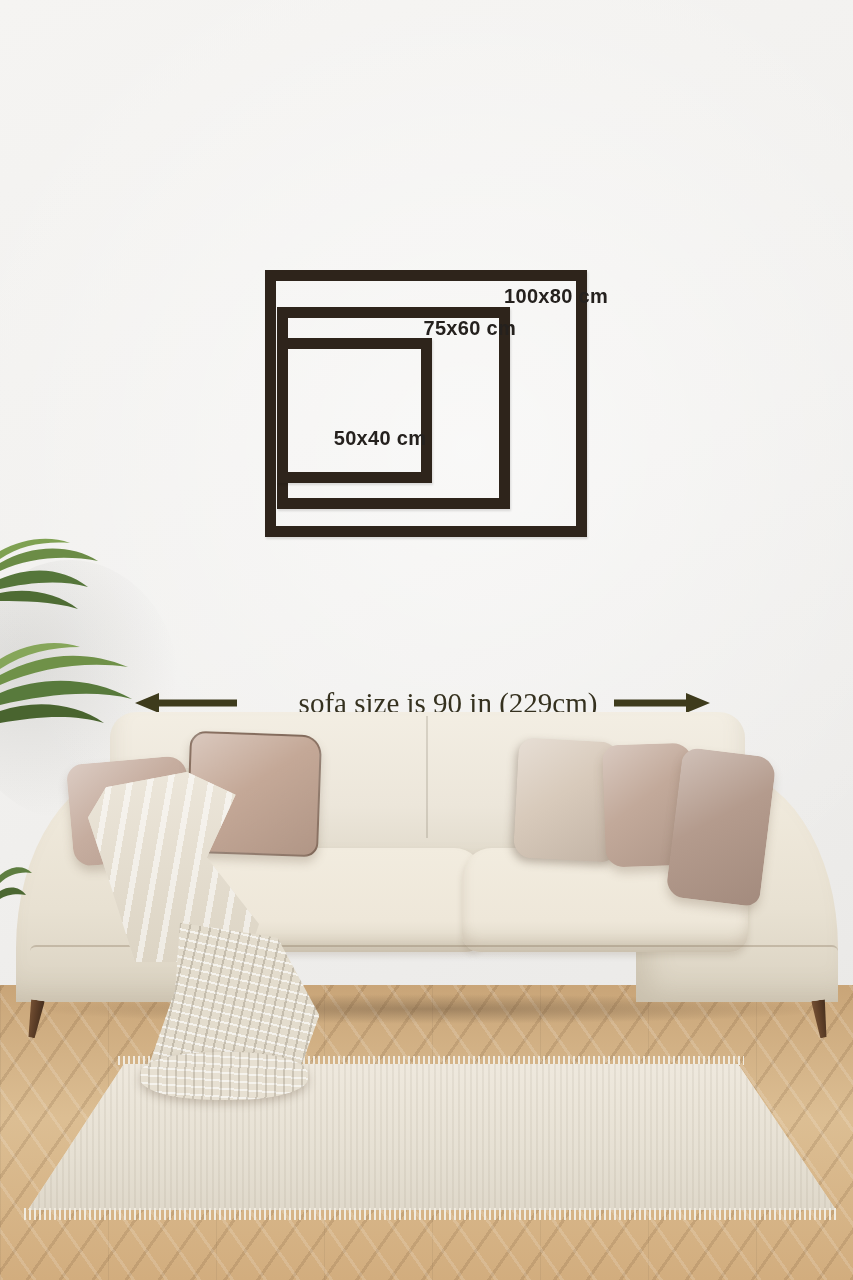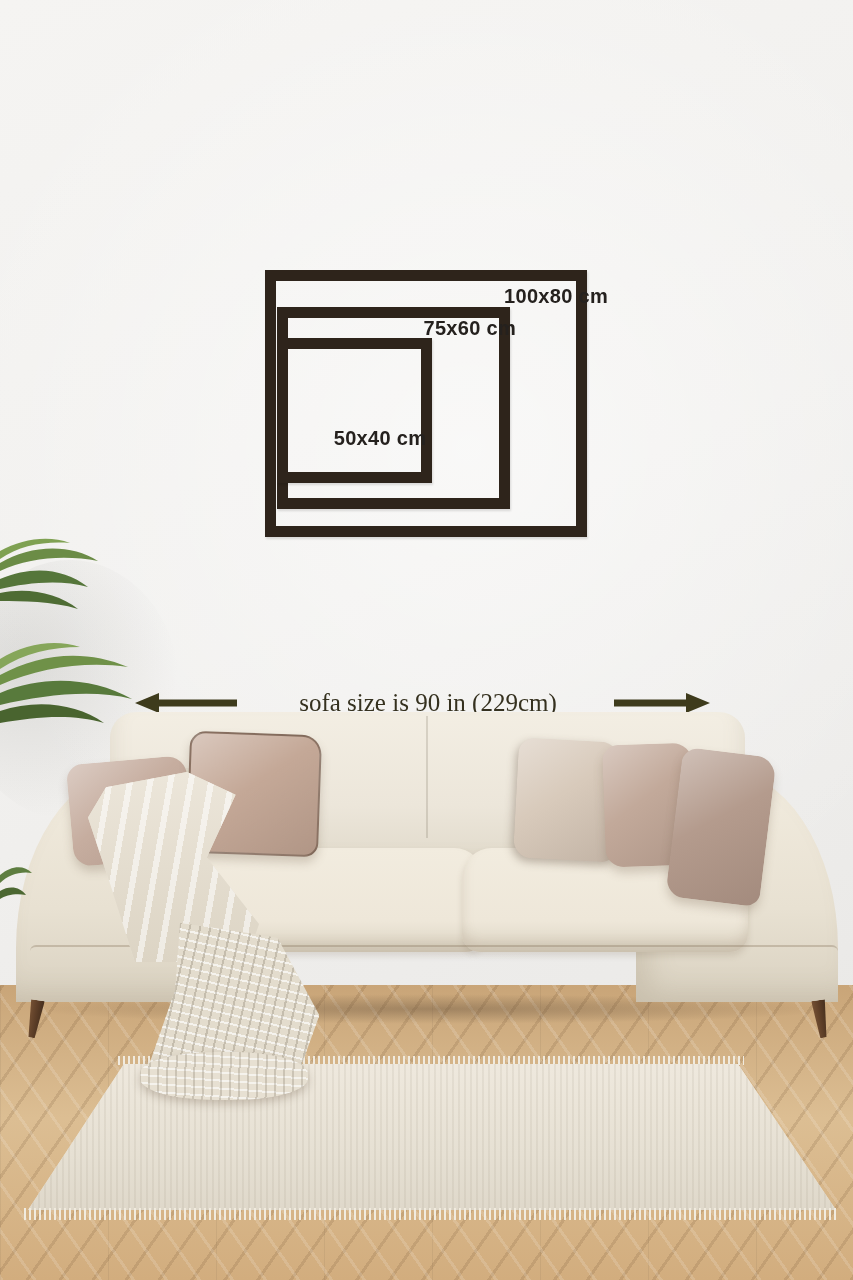--- a/index.html
+++ b/index.html
@@ -31,8 +31,8 @@
   .dim-arrow{position:absolute;top:692px;height:22px;}
   .dim-arrow.left{left:135px;width:102px;}
   .dim-arrow.right{left:614px;width:96px;}
-  .dim-text{position:absolute;left:428px;top:688px;transform:translateX(-50%);
-    font-family:"Liberation Serif",serif;font-size:25px;line-height:30px;
+  .dim-text{position:absolute;left:448px;top:688px;transform:translateX(-50%);
+    font-family:"Liberation Serif",serif;font-size:29px;line-height:30px;
     color:var(--dimtext);white-space:nowrap;}
 
   

